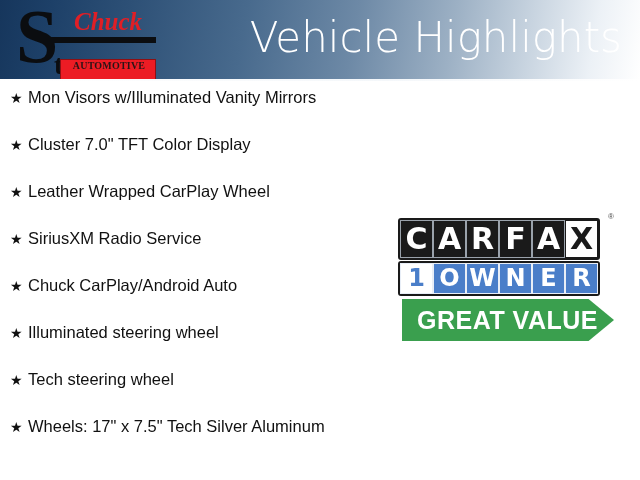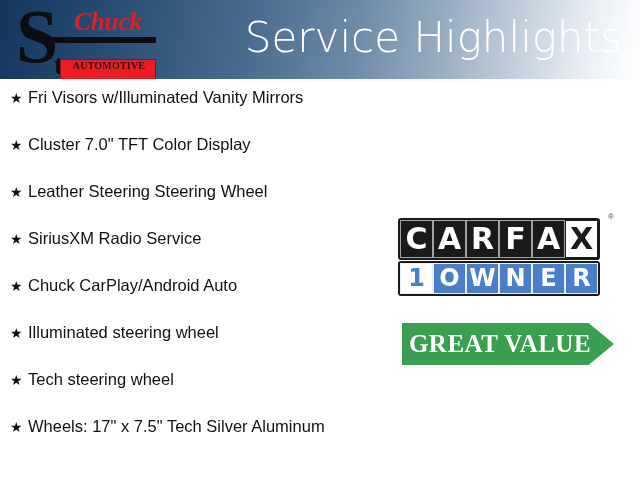--- a/index.html
+++ b/index.html
@@ -258,7 +258,7 @@
       </span>
     </div>
 
-    <div class="header-title">Service Highlights</div>
+    <div class="header-title">Vehicle Highlights</div>
   </div>
   <div class="header-underline"></div>
 

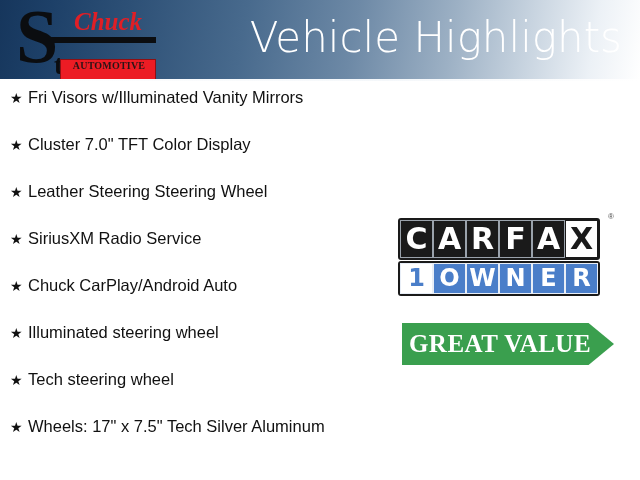--- a/index.html
+++ b/index.html
@@ -265,7 +265,7 @@
   <ul class="highlights" id="highlights-list">
       <li class="hl-item">
         <span class="hl-star">★</span>
-        <span class="hl-text">Fri Visors w/Illuminated Vanity Mirrors</span>
+        <span class="hl-text">Mon Visors w/Illuminated Vanity Mirrors</span>
       </li>
       <li class="hl-item">
         <span class="hl-star">★</span>

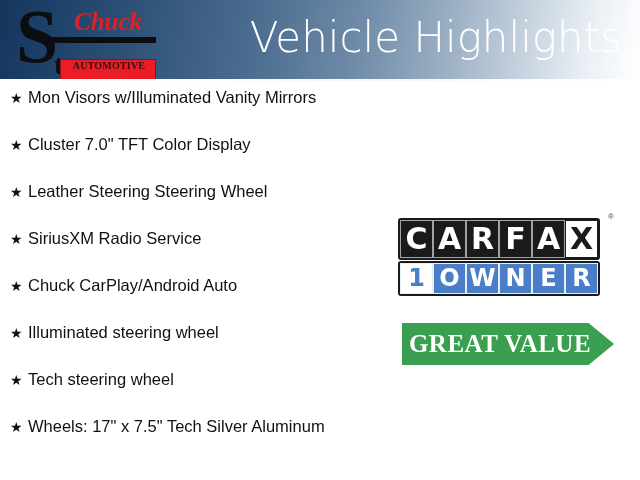--- a/index.html
+++ b/index.html
@@ -273,7 +273,7 @@
       </li>
       <li class="hl-item">
         <span class="hl-star">★</span>
-        <span class="hl-text">Leather Steering Steering Wheel</span>
+        <span class="hl-text">Leather Wrapped CarPlay Wheel</span>
       </li>
       <li class="hl-item">
         <span class="hl-star">★</span>

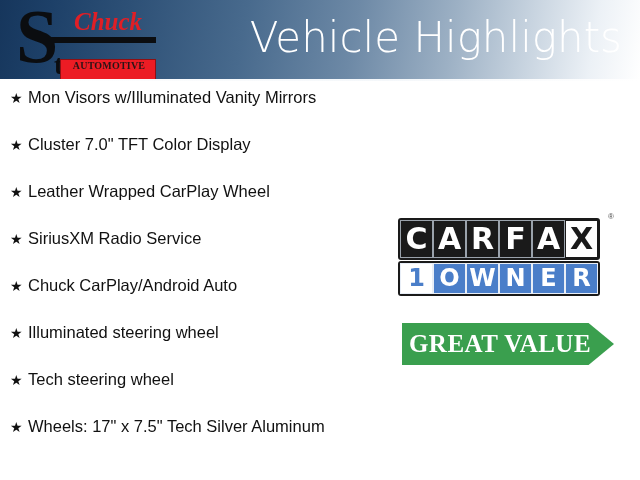--- a/index.html
+++ b/index.html
@@ -230,15 +230,14 @@
     height: 42px;
     background: #3a9f4e;
     color: #ffffff;
-    font-family: Liberation Serif, serif;
+    font-family: Liberation Sans, sans-serif;
     font-weight: bold;
     font-size: 25px;
     line-height: 42px;
-    text-align: center;
+    text-align: right;
     padding-right: 16px;
     letter-spacing: 0.5px;
     clip-path: polygon(0 0, 88% 0, 100% 50%, 88% 100%, 0 100%);
-    margin-top: 24px;
   }
 </style>
 </head>

